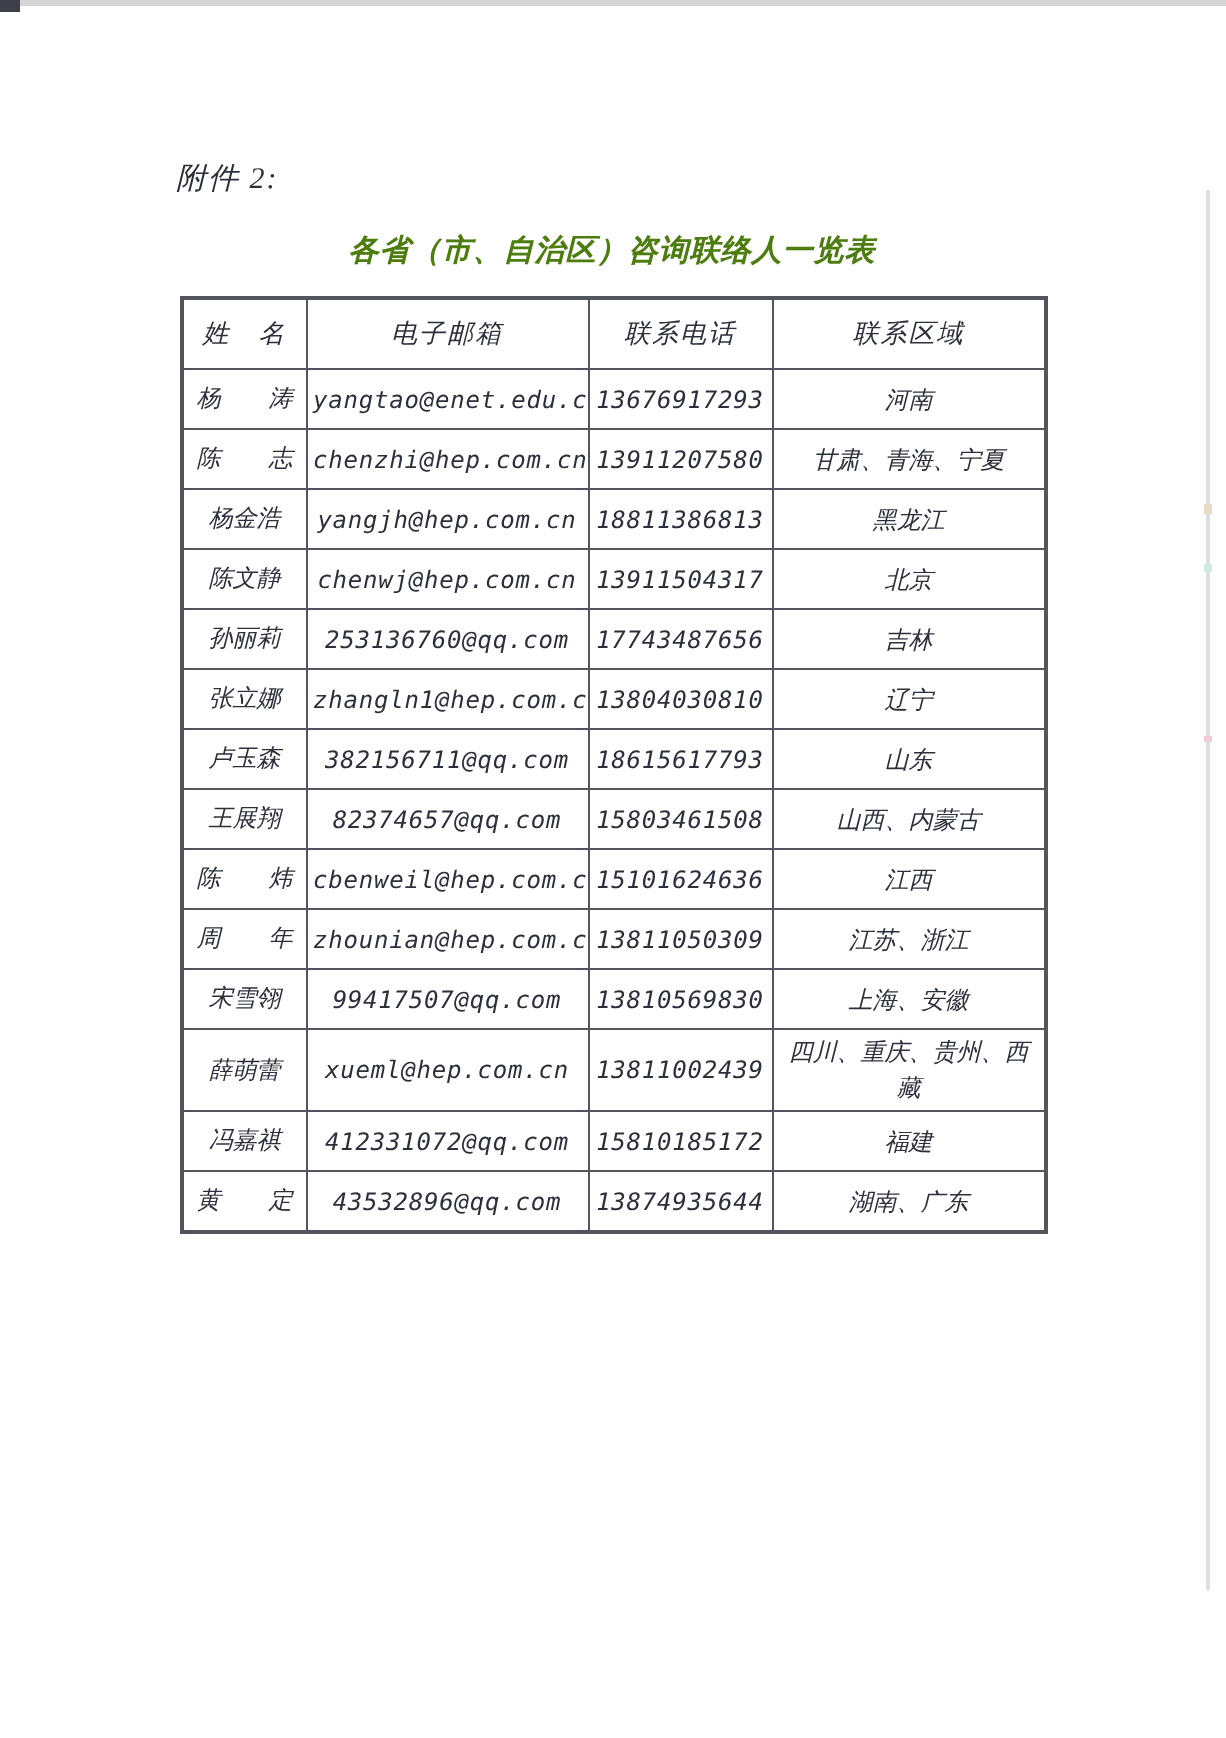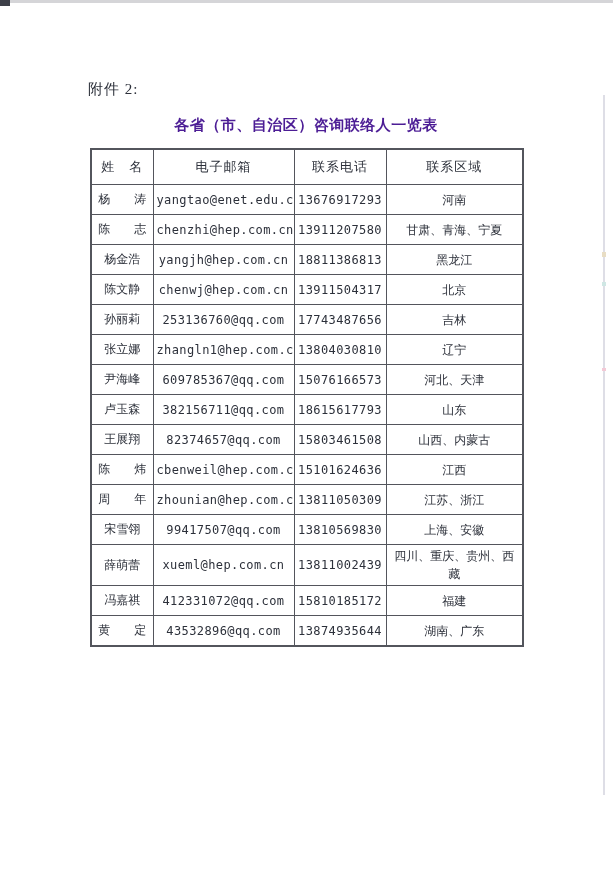--- a/index.html
+++ b/index.html
@@ -15,6 +15,7 @@
     overflow: hidden;
     font-family: "Liberation Serif", serif;
     color: #2c303a;
+    font-style: italic;
   }
   
   .scan-top-strip {

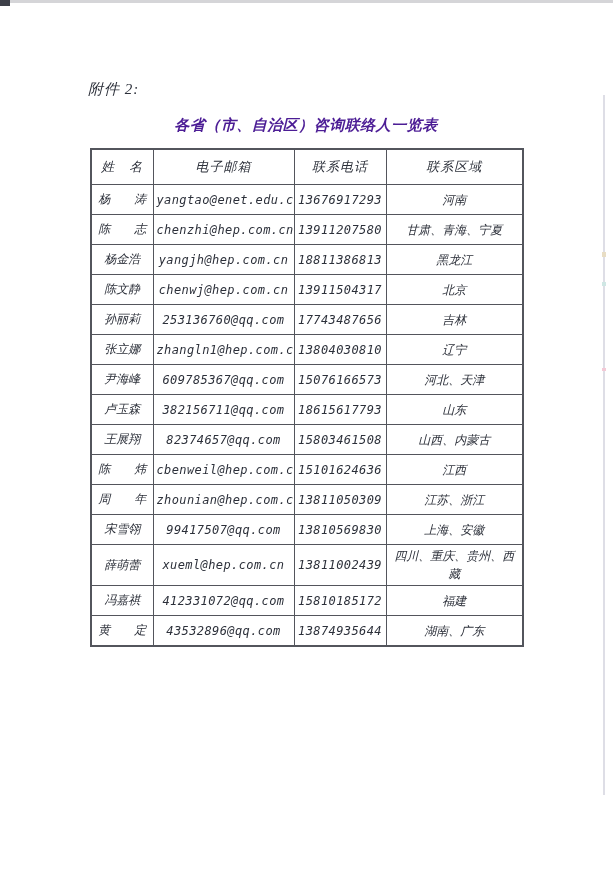--- a/index.html
+++ b/index.html
@@ -67,7 +67,7 @@
     font-weight: bold;
     font-size: 15px;
     letter-spacing: 0.5px;
-    color: #4c1d95;
+    color: #4d7c0f;
   }
 
   .contacts-table {

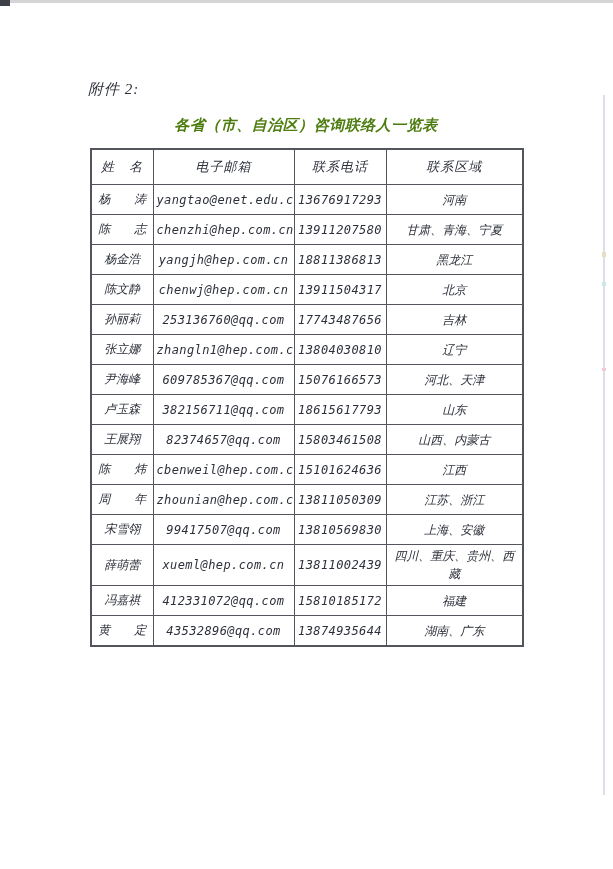--- a/index.html
+++ b/index.html
@@ -174,12 +174,6 @@
       <td class="c-region">辽宁</td>
     </tr>
         <tr>
-      <td class="c-name">尹海峰</td>
-      <td class="c-email">609785367@qq.com</td>
-      <td class="c-phone">15076166573</td>
-      <td class="c-region">河北、天津</td>
-    </tr>
-        <tr>
       <td class="c-name">卢玉森</td>
       <td class="c-email">382156711@qq.com</td>
       <td class="c-phone">18615617793</td>

